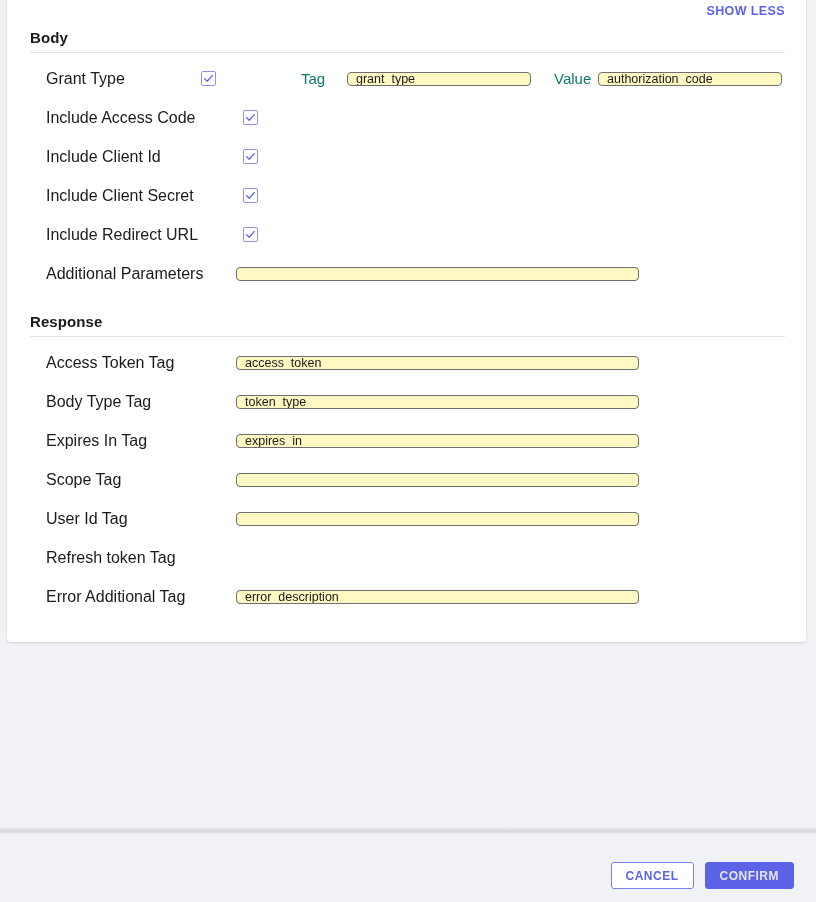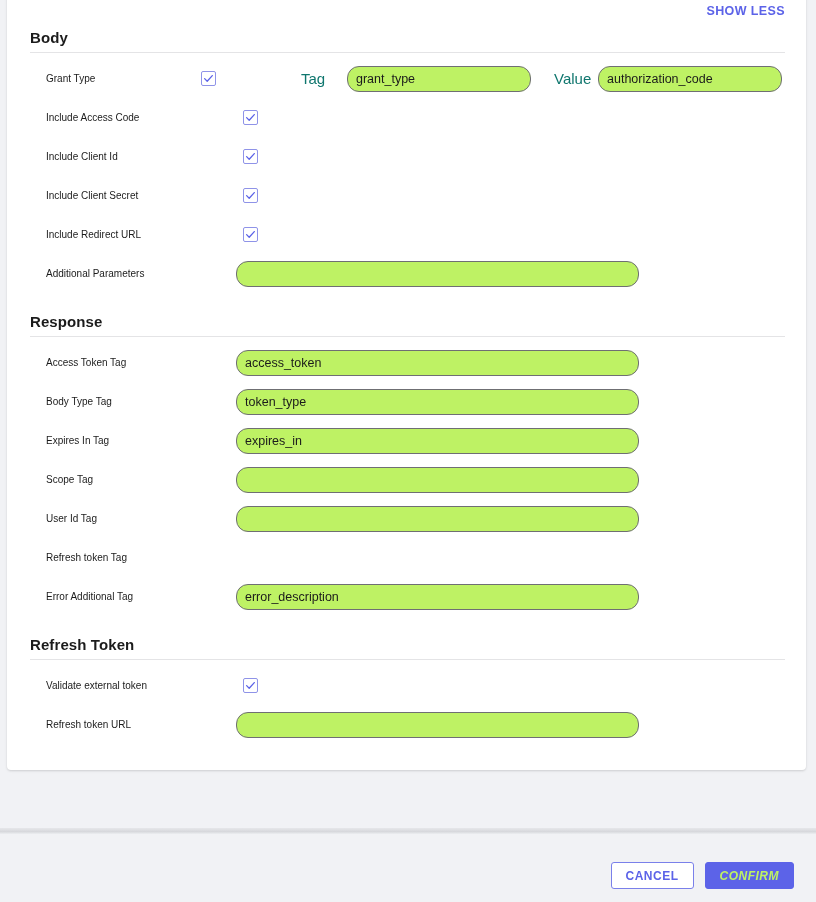--- a/index.html
+++ b/index.html
@@ -91,7 +91,7 @@
     box-sizing: border-box;
   }
   .flabel {
-    font-size: 10px;
+    font-size: 16px;
     color: #1b1b1b;
     font-weight: 400;
     line-height: 1;

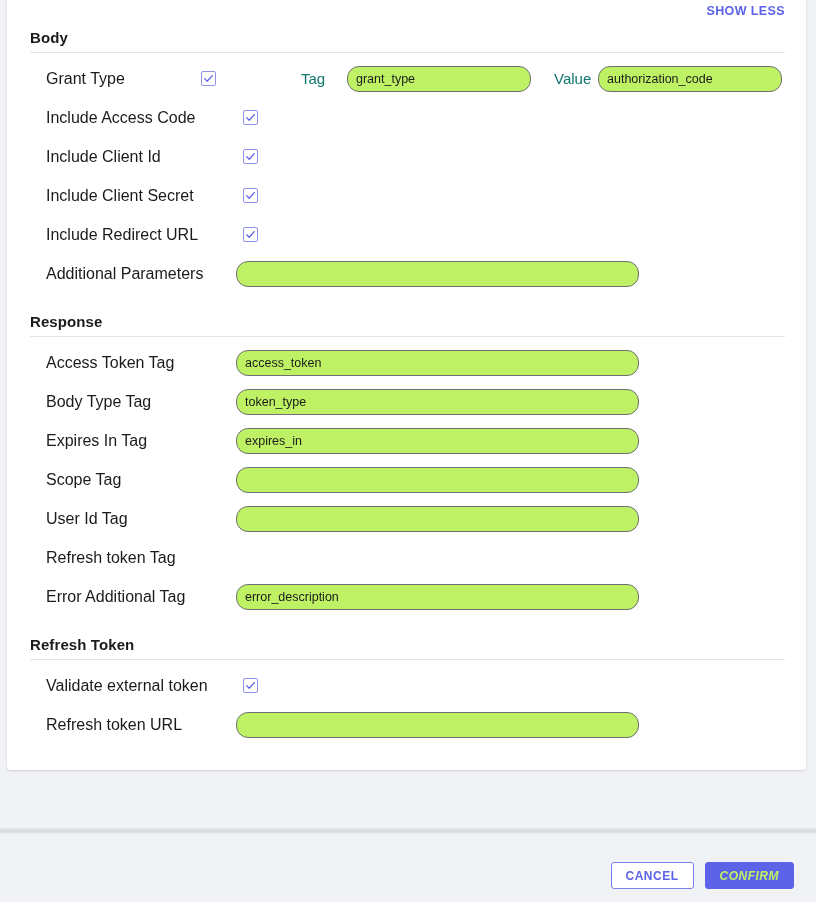--- a/index.html
+++ b/index.html
@@ -120,10 +120,10 @@
 
   
   .tinput {
-    height: 26px;
+    height: 14px;
     border: 1px solid #6f6f73;
-    border-radius: 12px;
-    background: #bef264;
+    border-radius: 4px;
+    background: #fef9c3;
     box-sizing: border-box;
     font-family: "Liberation Sans", sans-serif;
     font-size: 12.5px;

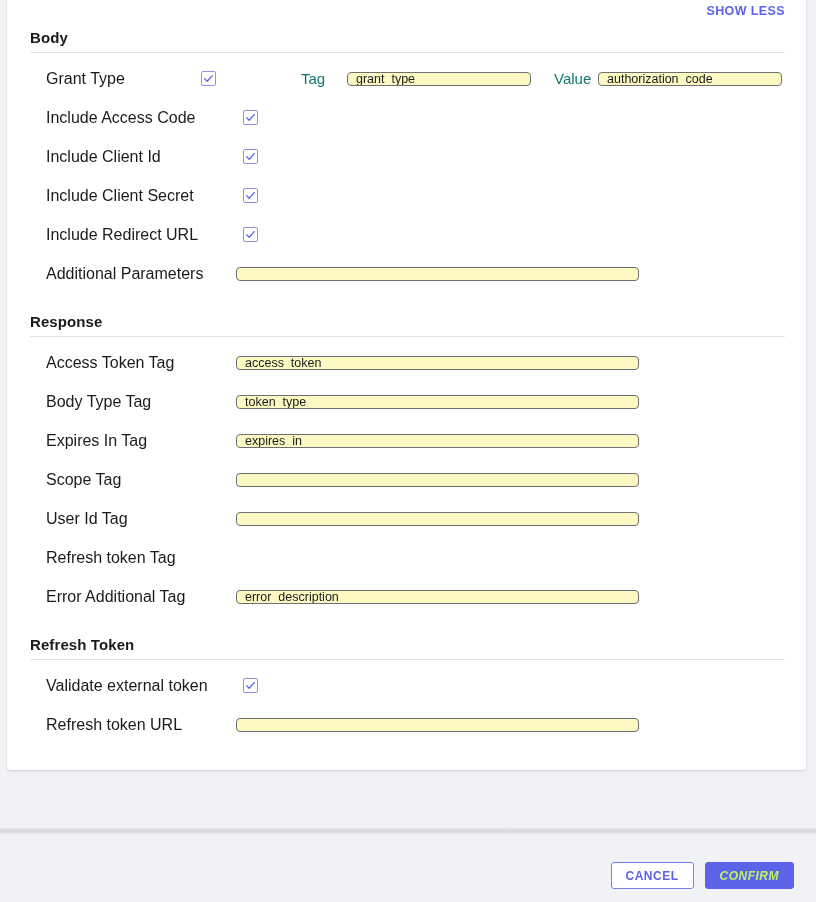--- a/index.html
+++ b/index.html
@@ -314,28 +314,6 @@
       </div>
     </div>
 
-    <div class="section" style="padding-top:9px;">
-      <div class="section-title">Refresh Token</div>
-      <div class="section-rule"></div>
-
-      <div class="rows">
-
-        <div class="frow">
-          <span class="flabel lbl-w-check">Validate external token</span>
-          <span class="cbox">
-            <svg width="11" height="11" viewBox="0 0 11 11">
-              <path d="M1.6 5.6 L4.2 8.2 L9.3 2.6" fill="none" stroke="#5c63e8" stroke-width="1.3" stroke-linecap="round" stroke-linejoin="round"></path>
-            </svg>
-          </span>
-        </div>
-
-        <div class="frow">
-          <span class="flabel lbl-w-input">Refresh token URL</span>
-          <input class="tinput inp-wide" type="text" value="" style="">
-        </div>
-
-      </div>
-    </div>
 
   </div>
 

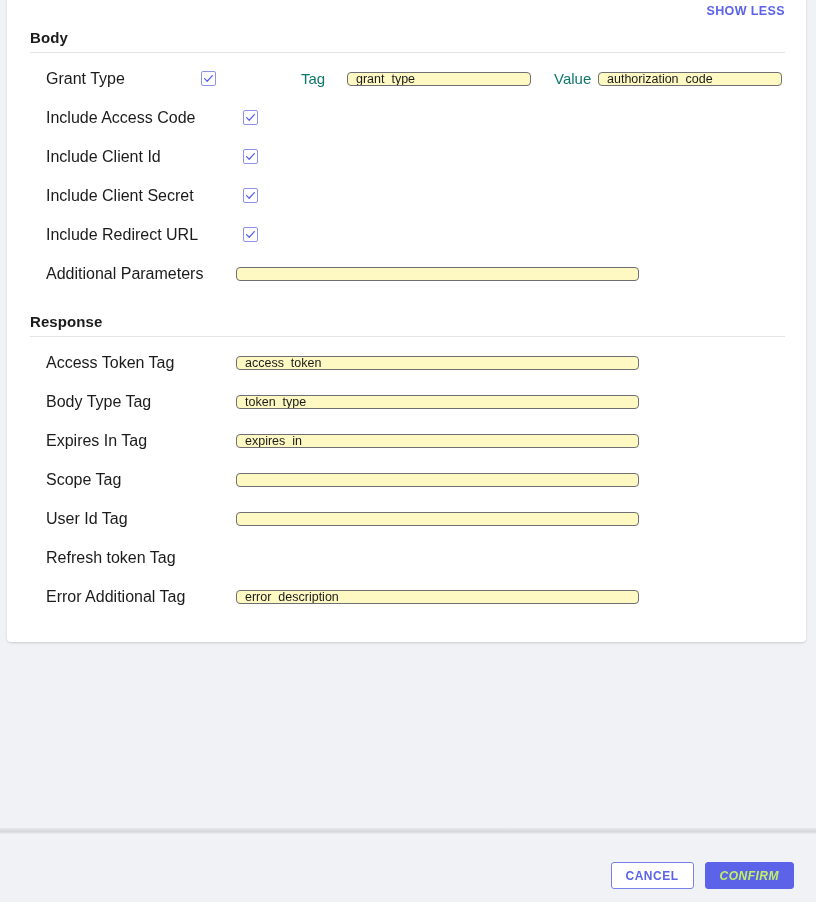--- a/index.html
+++ b/index.html
@@ -187,11 +187,10 @@
   }
   .btn-confirm {
     background: #5c63e8;
-    color: #bef264;
+    color: #e5e5e5;
     border: 1px solid #5c63e8;
     min-width: 78px;
     margin-left: 11px;
-    font-style: italic;
   }
 </style>
 </head>

